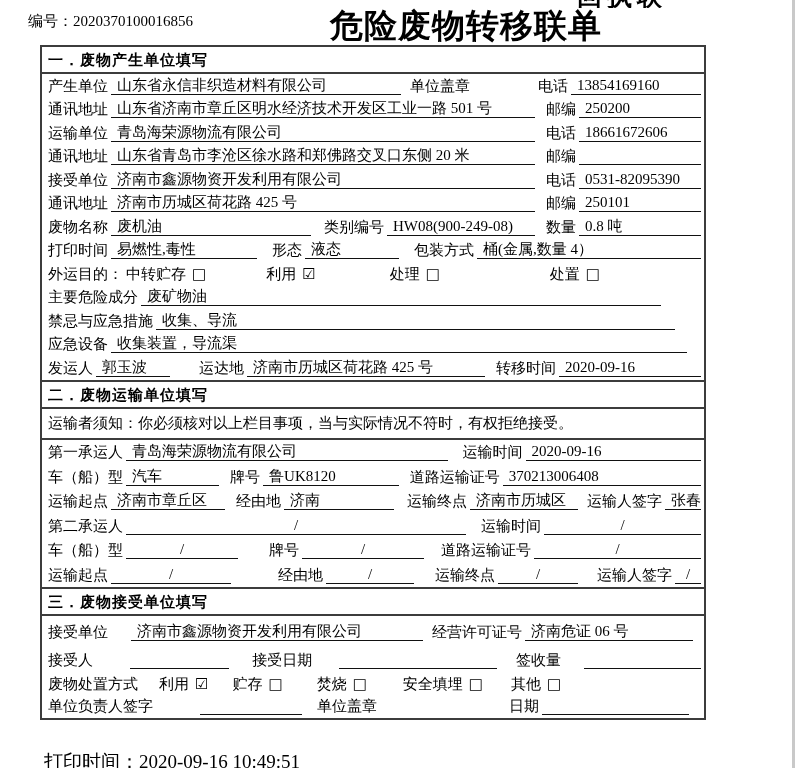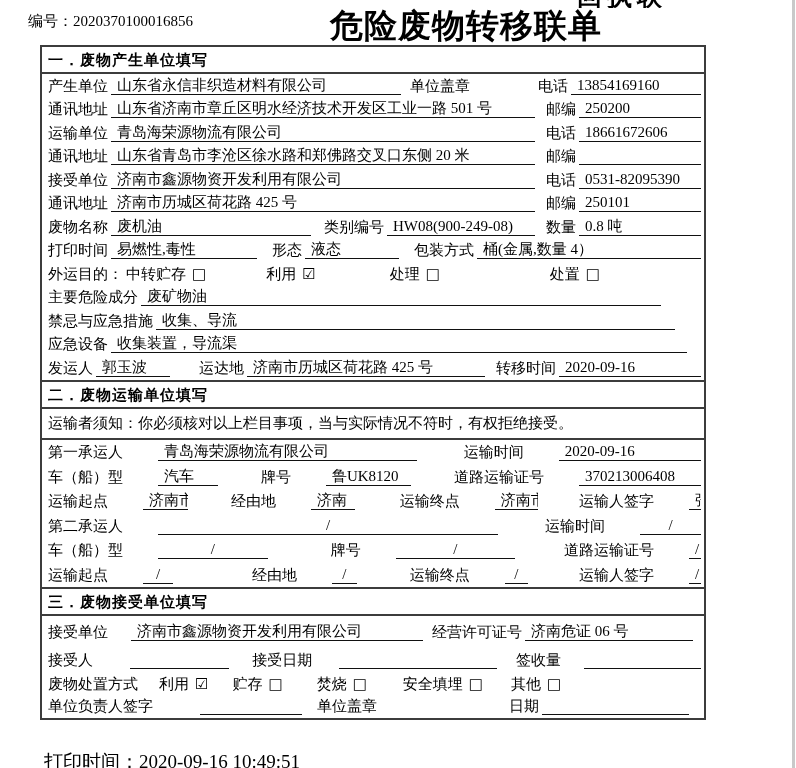--- a/index.html
+++ b/index.html
@@ -18,7 +18,7 @@
   .sec-hd.mid{border-top:2px solid #3c3c3c;}
   .notice{height:29px;display:flex;align-items:center;padding-left:6px;border-bottom:2px solid #3c3c3c;white-space:nowrap;}
   .r{display:flex;align-items:flex-end;height:23.5px;padding:0 3px 3px 3px;box-sizing:border-box;}
-  .r2{height:24.5px;gap:32px;}
+  .r2{height:24.5px;}
   .r3a{height:28px;}
   .r3b{height:24px;}
   .r3c{height:22px;}

